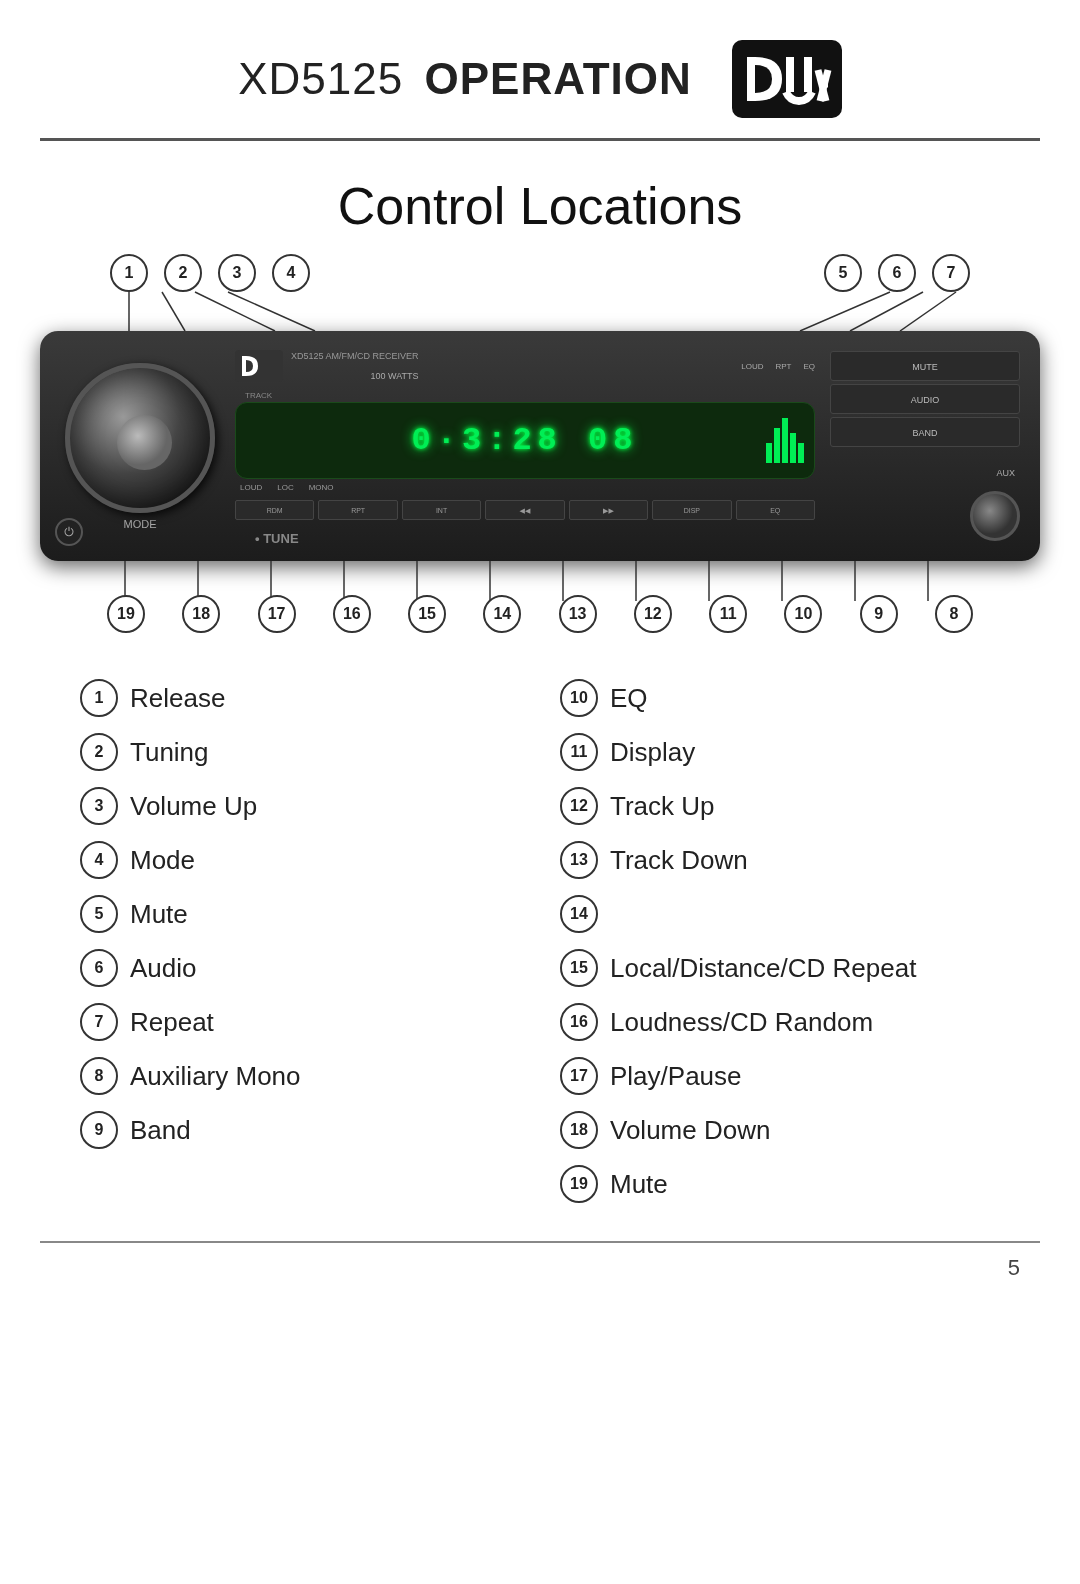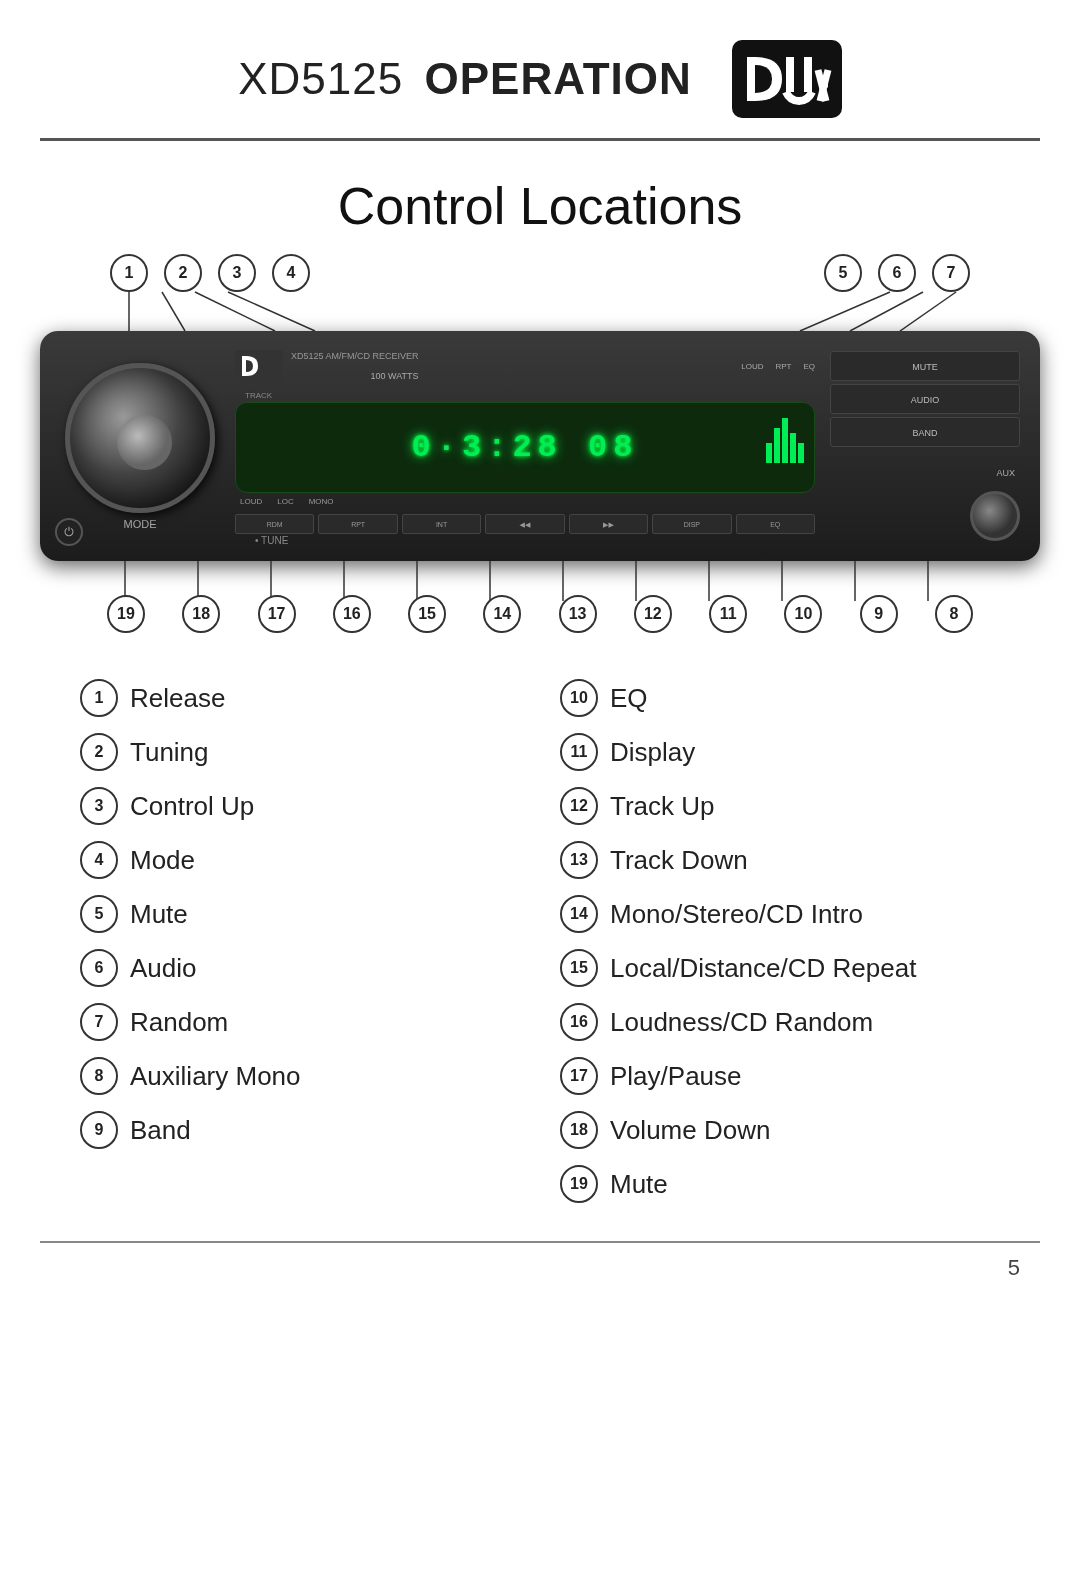--- a/index.html
+++ b/index.html
@@ -383,7 +383,7 @@
         <div class="small-btn">EQ</div>
       </div>
 
-      <div style="color:#888; font-size:10px; margin-top:1px; padding-left:20px;">• TUNE</div>
+      <div style="color:#888; font-size:13px; margin-top:11px; padding-left:20px;font-weight:bold;">• TUNE</div>
     </div>
 
     <div class="face-right">

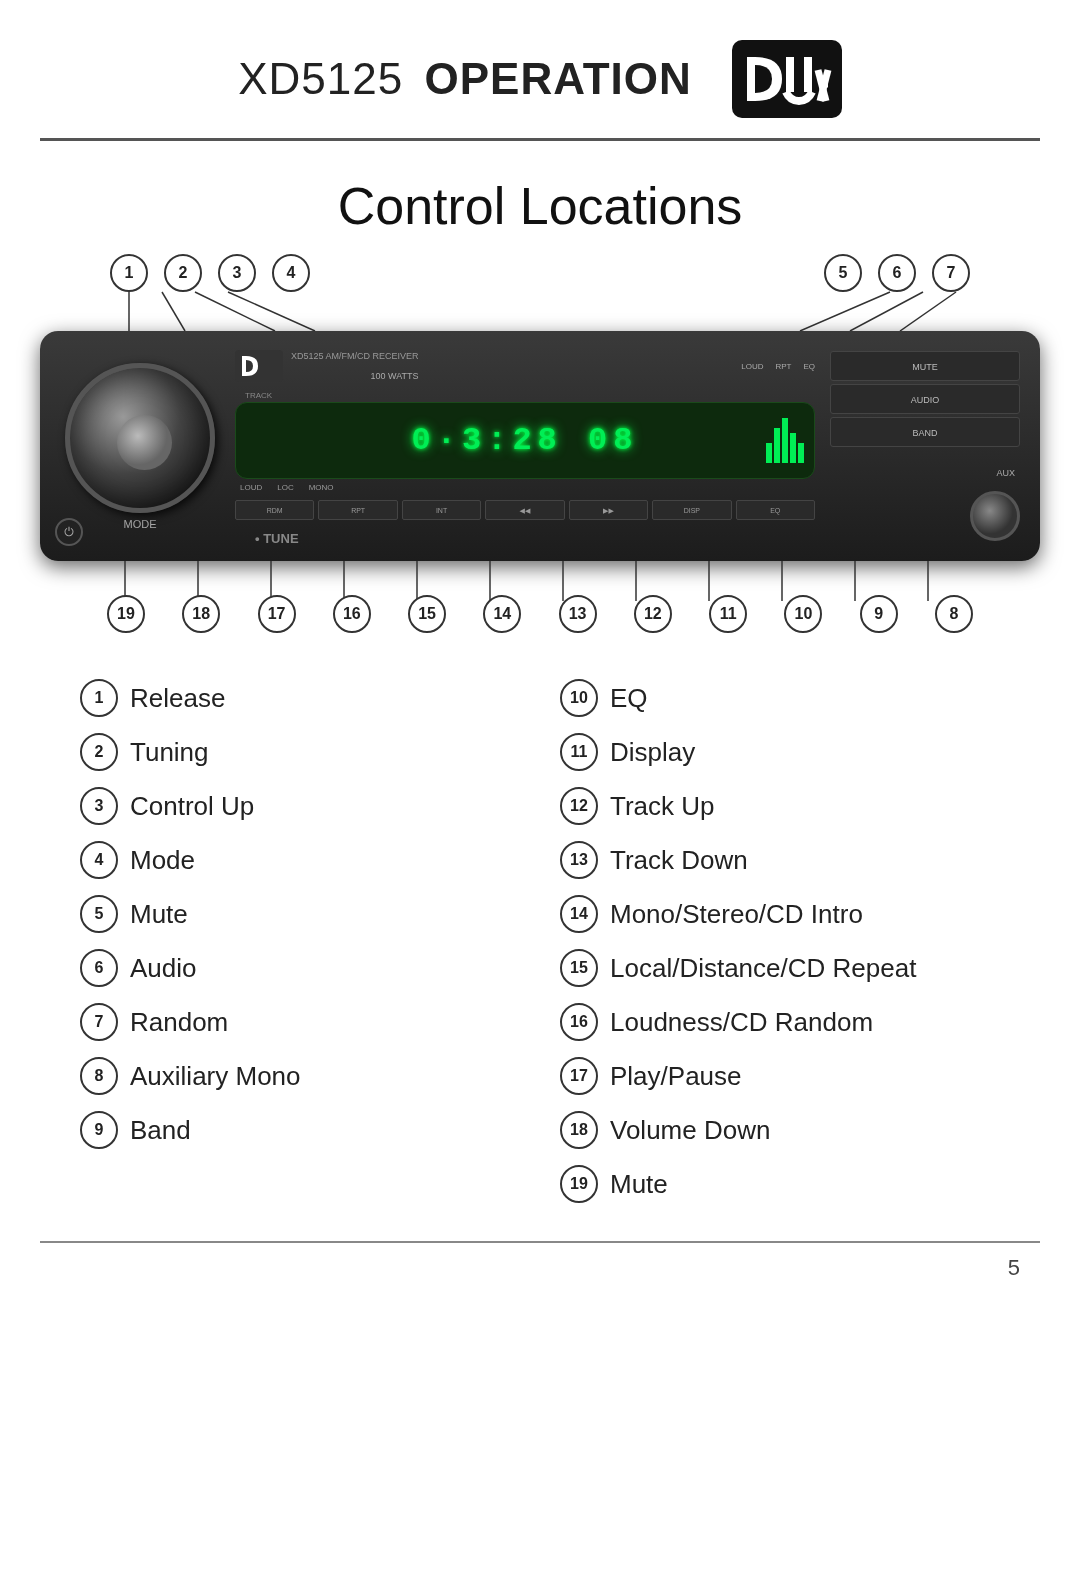--- a/index.html
+++ b/index.html
@@ -449,7 +449,7 @@
     </div>
     <div class="control-item">
       <div class="callout">3</div>
-      <span class="control-label">Control Up</span>
+      <span class="control-label">Volume Up</span>
     </div>
     <div class="control-item">
       <div class="callout">4</div>

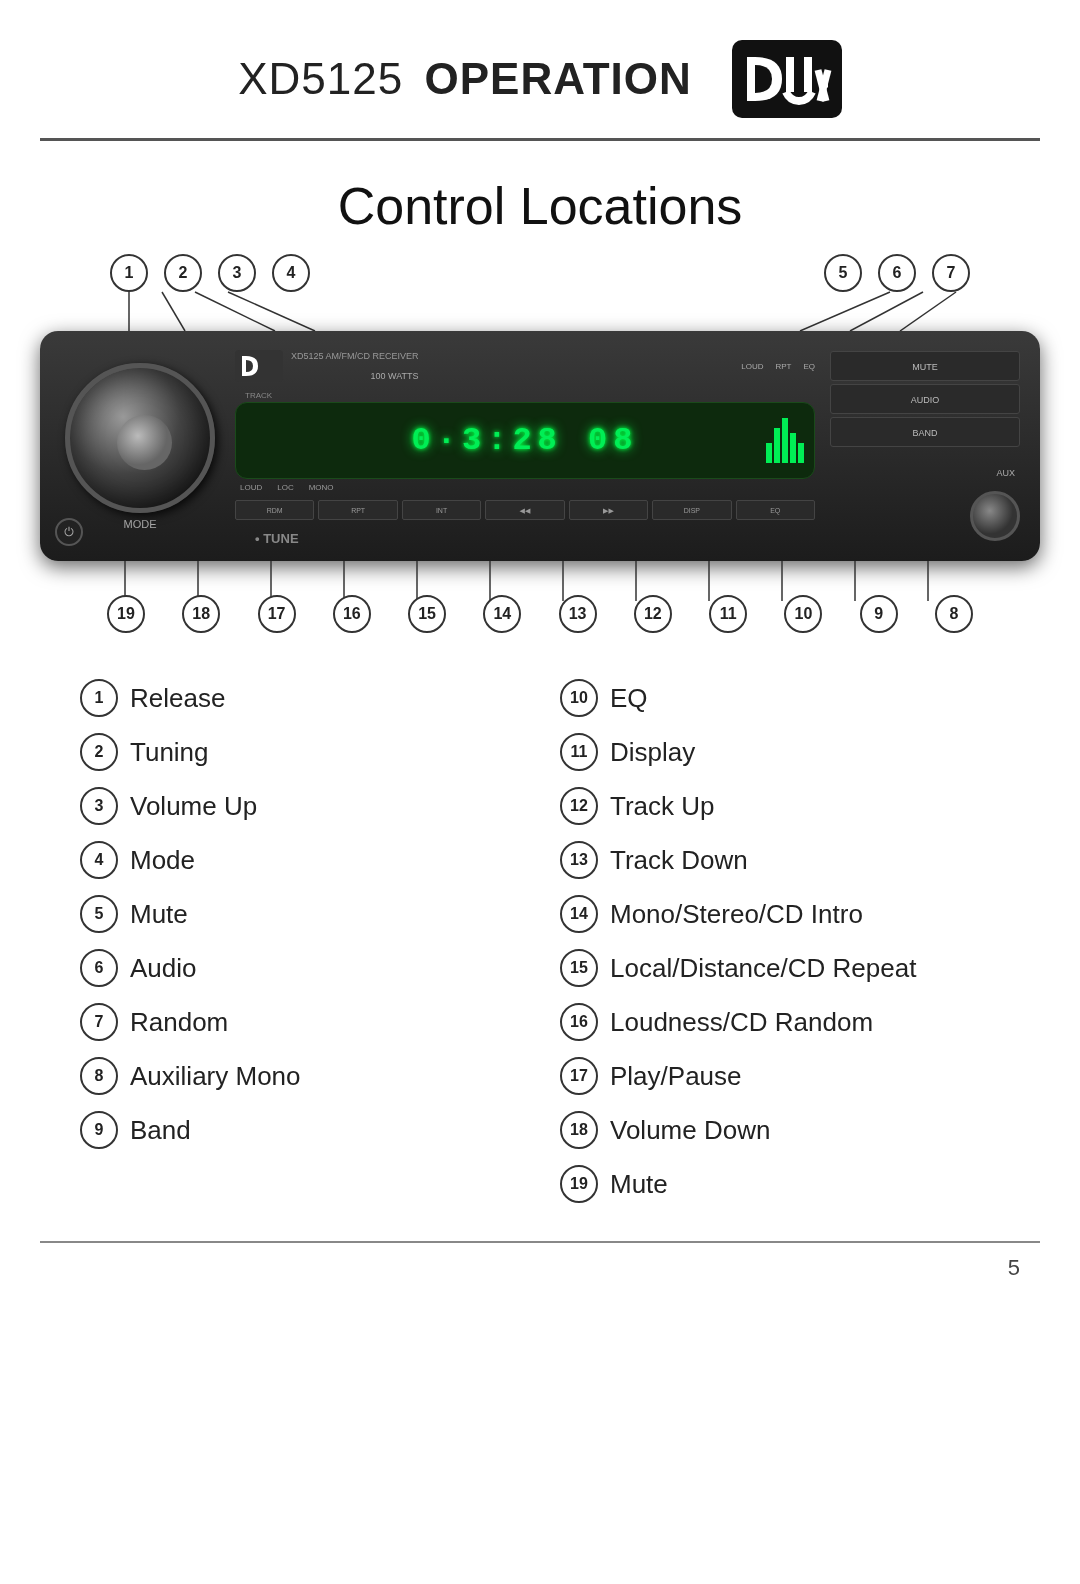--- a/index.html
+++ b/index.html
@@ -496,7 +496,6 @@
     </div>
     <div class="control-item">
       <div class="callout">14</div>
-      <span class="control-label">Mono/Stereo/CD Intro</span>
     </div>
     <div class="control-item">
       <div class="callout">15</div>

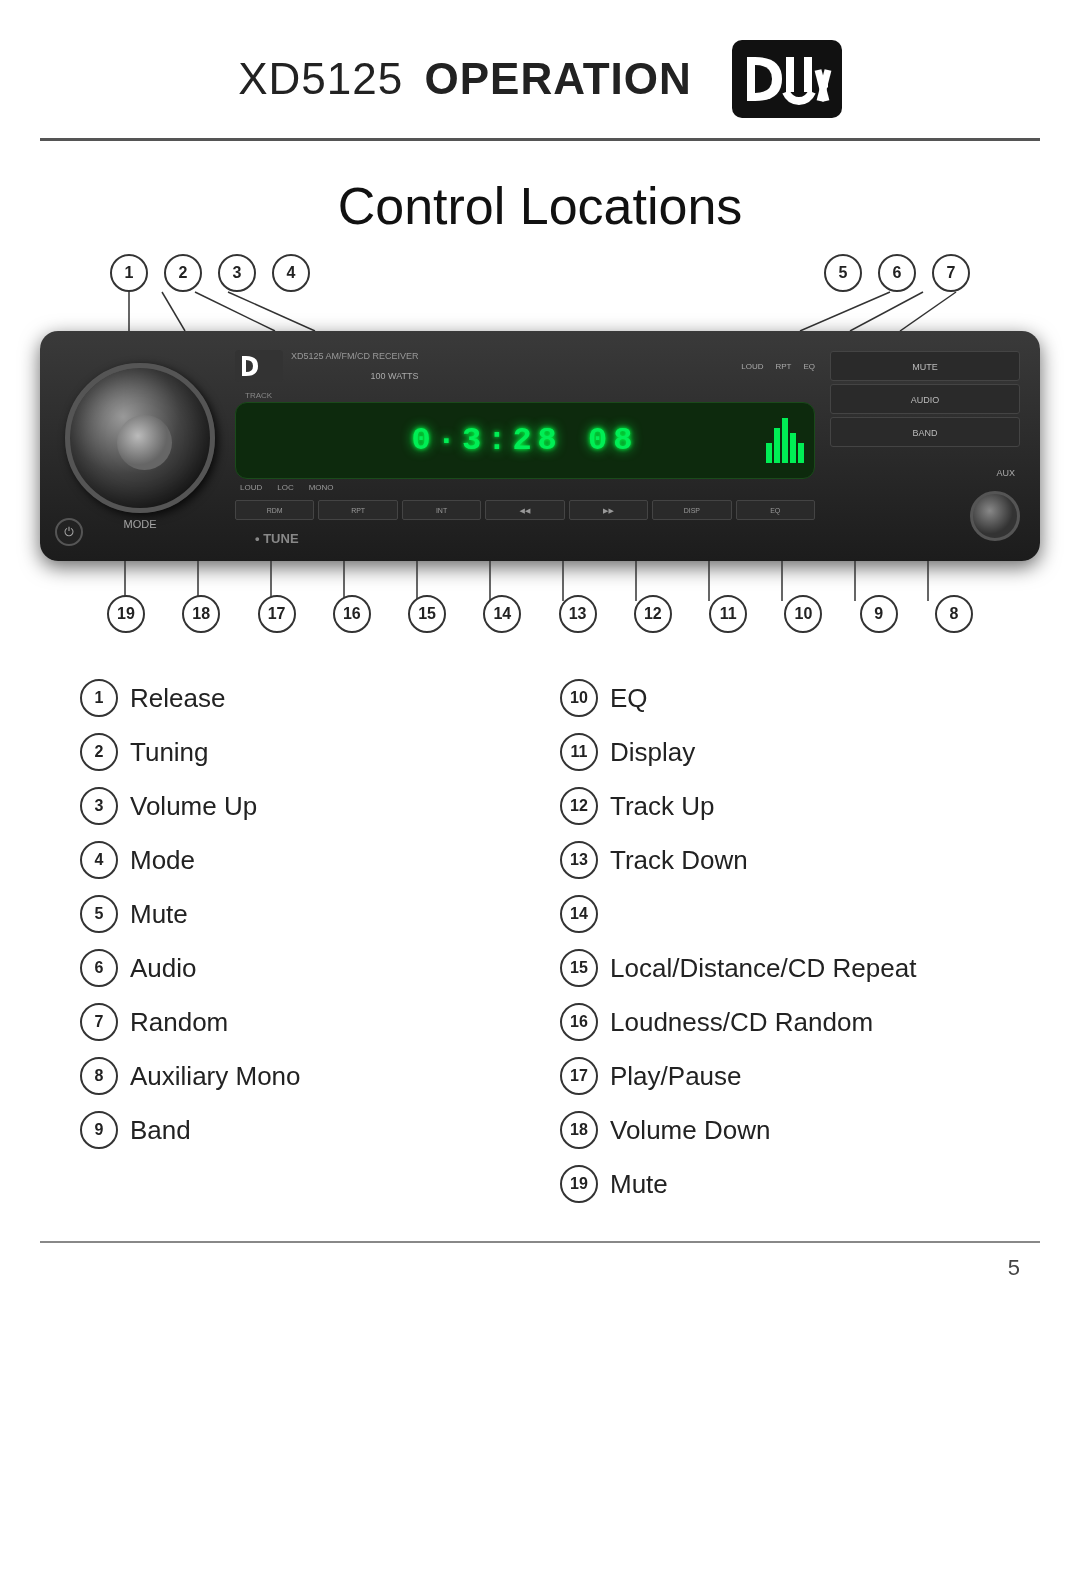--- a/index.html
+++ b/index.html
@@ -465,7 +465,7 @@
     </div>
     <div class="control-item">
       <div class="callout">7</div>
-      <span class="control-label">Random</span>
+      <span class="control-label">Repeat</span>
     </div>
     <div class="control-item">
       <div class="callout">8</div>

